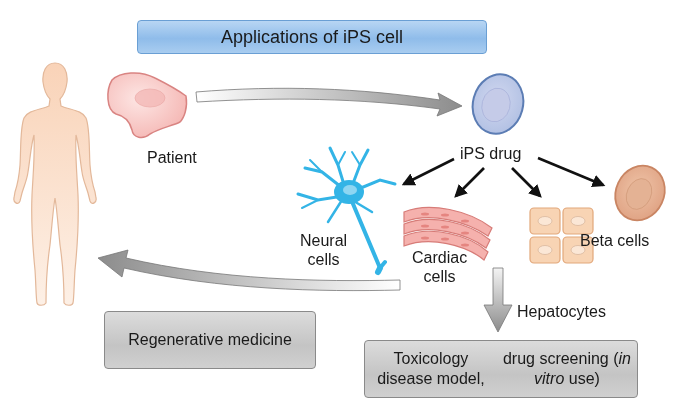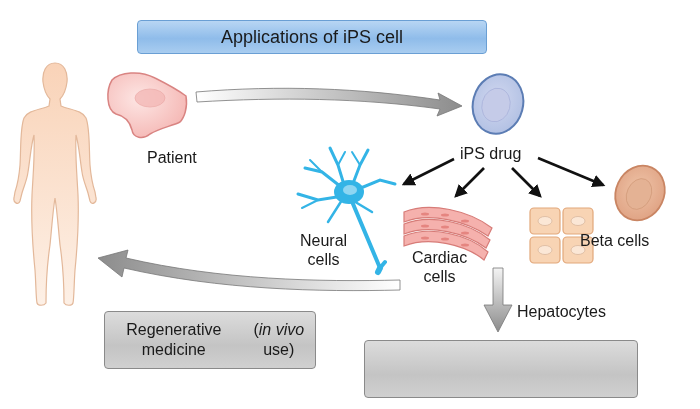--- a/index.html
+++ b/index.html
@@ -171,7 +171,6 @@
 
 <div class="gray-box regen-box">
   <div>Regenerative medicine</div>
-  <div><span>(</span><em>in vivo</em><span> use)</span></div>
 </div>
 
 <div class="gray-box tox-box">

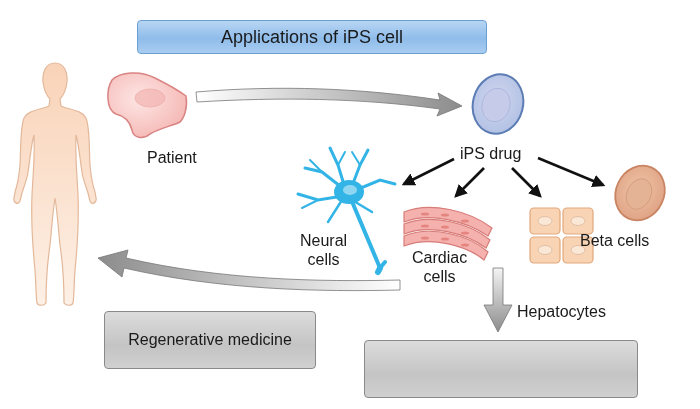--- a/index.html
+++ b/index.html
@@ -174,6 +174,7 @@
 </div>
 
 <div class="gray-box tox-box">
+  <div>Toxicology disease model,</div>
 </div>
 
 </body></html>

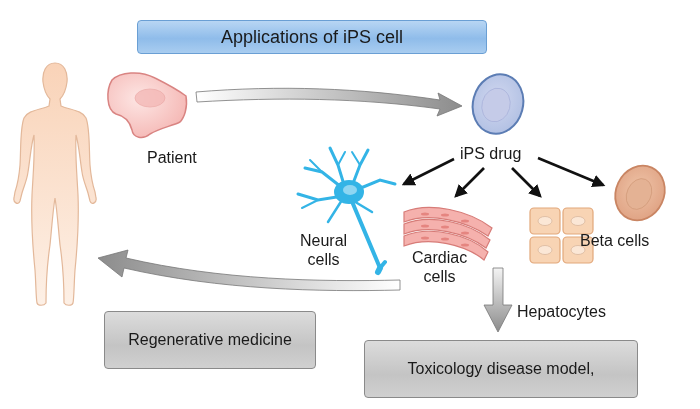--- a/index.html
+++ b/index.html
@@ -175,6 +175,7 @@
 
 <div class="gray-box tox-box">
   <div>Toxicology disease model,</div>
+  <div><span>drug screening (</span><em>in vitro</em><span> use)</span></div>
 </div>
 
 </body></html>

